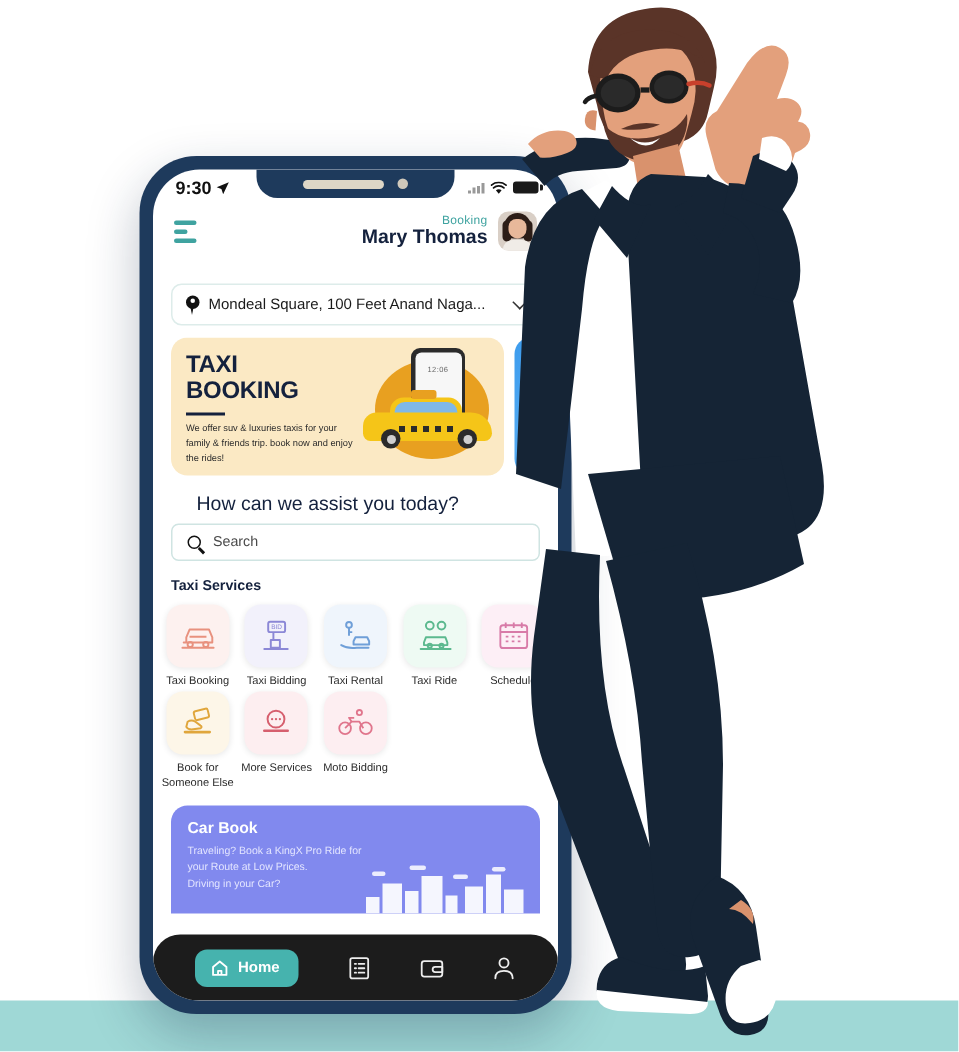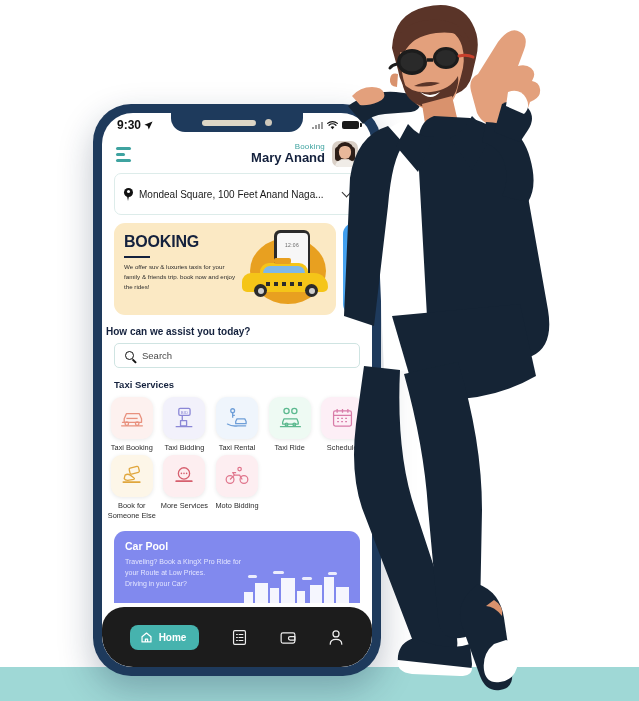--- a/index.html
+++ b/index.html
@@ -237,7 +237,7 @@
       <div class="user-wrap">
         <div class="user-text">
           <div class="welcome">Booking</div>
-          <div class="username">Mary Anand</div>
+          <div class="username">Mary Thomas</div>
         </div>
         <div class="avatar">
           <div class="hair"></div>

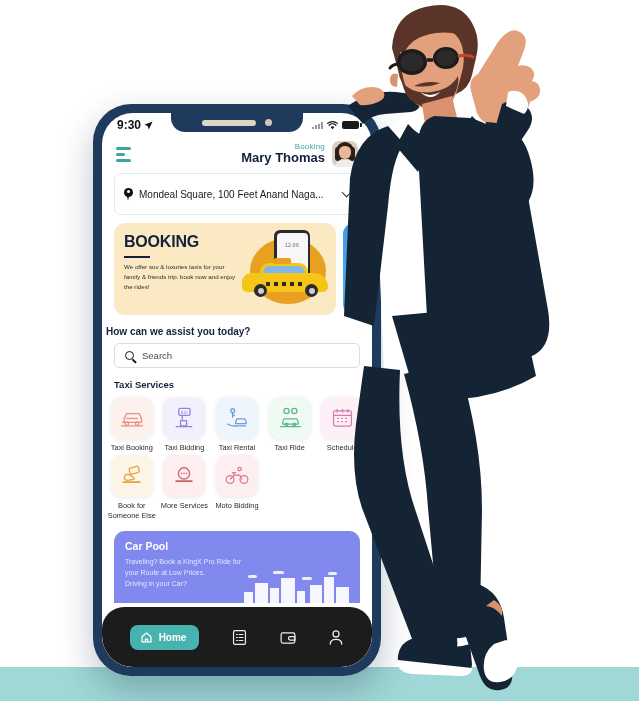--- a/index.html
+++ b/index.html
@@ -94,8 +94,8 @@
 
   
   .location-bar {
-    flex:0 0 auto; margin:1px 12px 8px 12px;
-    height:42px; border:1px solid #ddecea; border-radius:7px;
+    flex:0 0 auto; margin:17px 12px 8px 12px;
+    height:28px; border:1px solid #ddecea; border-radius:7px;
     display:flex; align-items:center; gap:6px; padding:0 9px;
     background:#fff;
   }

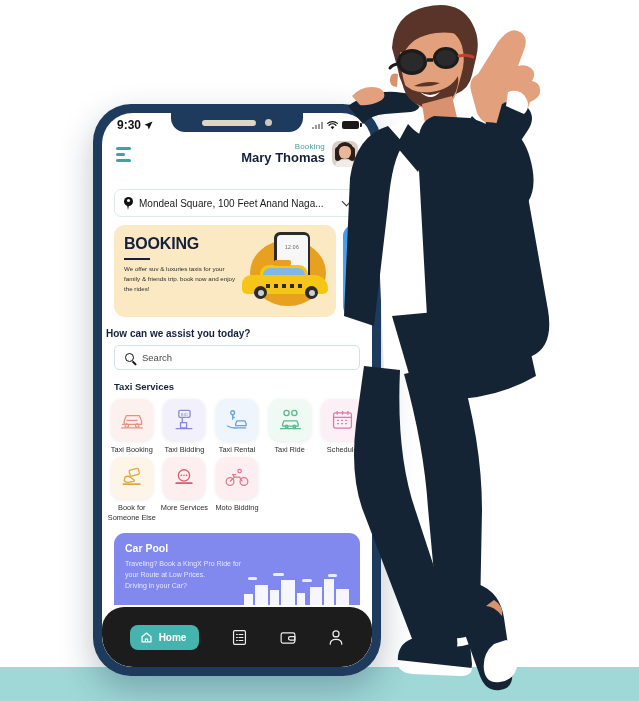--- a/index.html
+++ b/index.html
@@ -261,6 +261,7 @@
 
       <div class="banner-row">
         <div class="banner">
+          <div class="b-title">TAXI</div>
           <div class="b-title">BOOKING</div>
           <div class="b-rule"></div>
           <div class="b-sub">We offer suv &amp; luxuries taxis for your family &amp; friends trip. book now and enjoy the rides!</div>

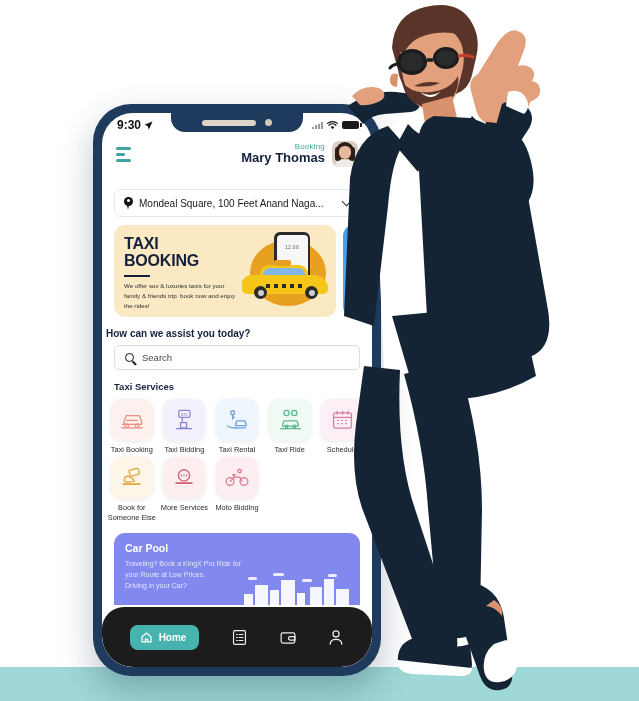--- a/index.html
+++ b/index.html
@@ -143,7 +143,7 @@
   .b2-sub { font-size:6.2px; color:#d6ecff; line-height:1.55; }
 
   
-  .assist-title { font-size:10px; font-weight:bold; color:#14213d; padding:11px 4px 6px; }
+  .assist-title { font-size:13px; font-weight:normal; color:#14213d; padding:11px 29px 6px; }
   .searchbar {
     margin:0 12px; height:25px; border:1px solid #cfe4e2; border-radius:5px;
     display:flex; align-items:center; gap:8px; padding:0 10px; background:#fff;

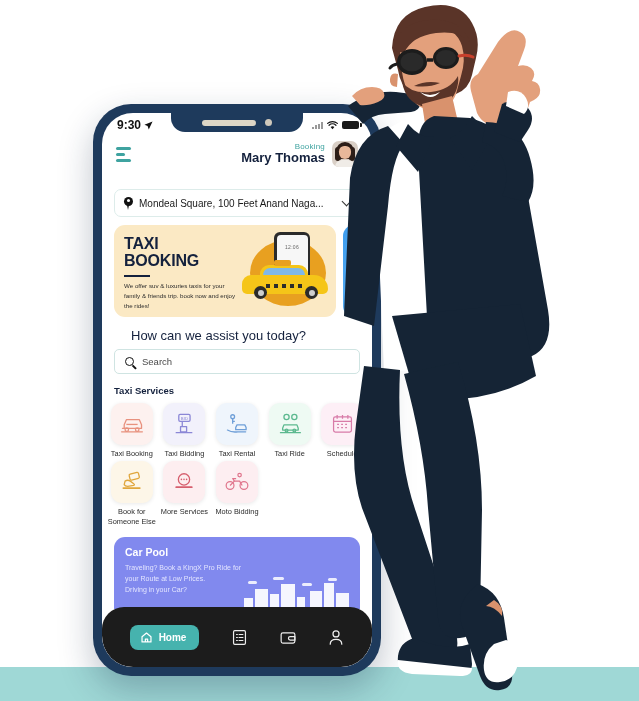--- a/index.html
+++ b/index.html
@@ -401,7 +401,7 @@
       </div>
 
       <div class="carpool">
-        <div class="cp-title">Car Pool</div>
+        <div class="cp-title">Car Book</div>
         <div class="cp-sub">Traveling? Book a KingX Pro Ride for</div>
         <div class="cp-sub">your Route at Low Prices.</div>
         <div class="cp-sub">Driving in your Car?</div>

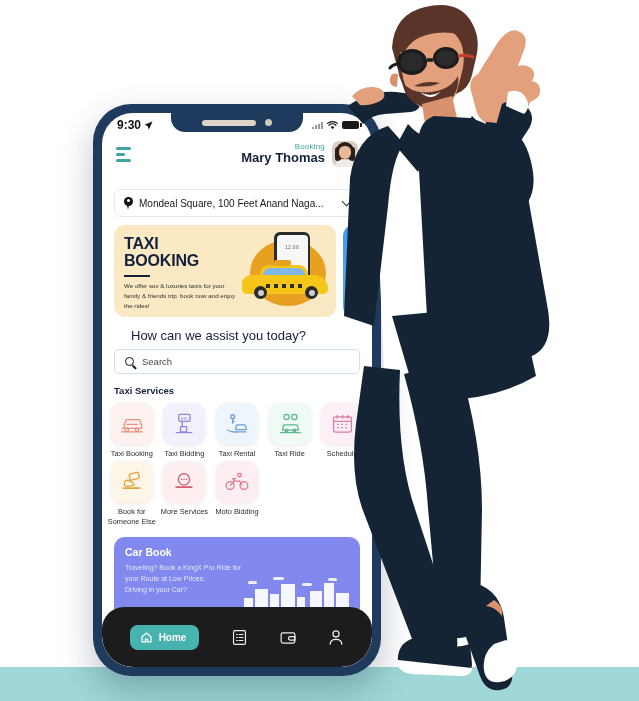--- a/index.html
+++ b/index.html
@@ -176,7 +176,7 @@
 
   
   .bottomnav {
-    position:absolute; left:0; bottom:0; width:100%; height:60px;
+    position:absolute; left:0; bottom:0; width:100%; height:44px;
     background:#1c1c1c; border-radius:22px 22px 31px 31px;
     display:flex; align-items:center; justify-content:space-around;
     padding:0 12px; z-index:12;

